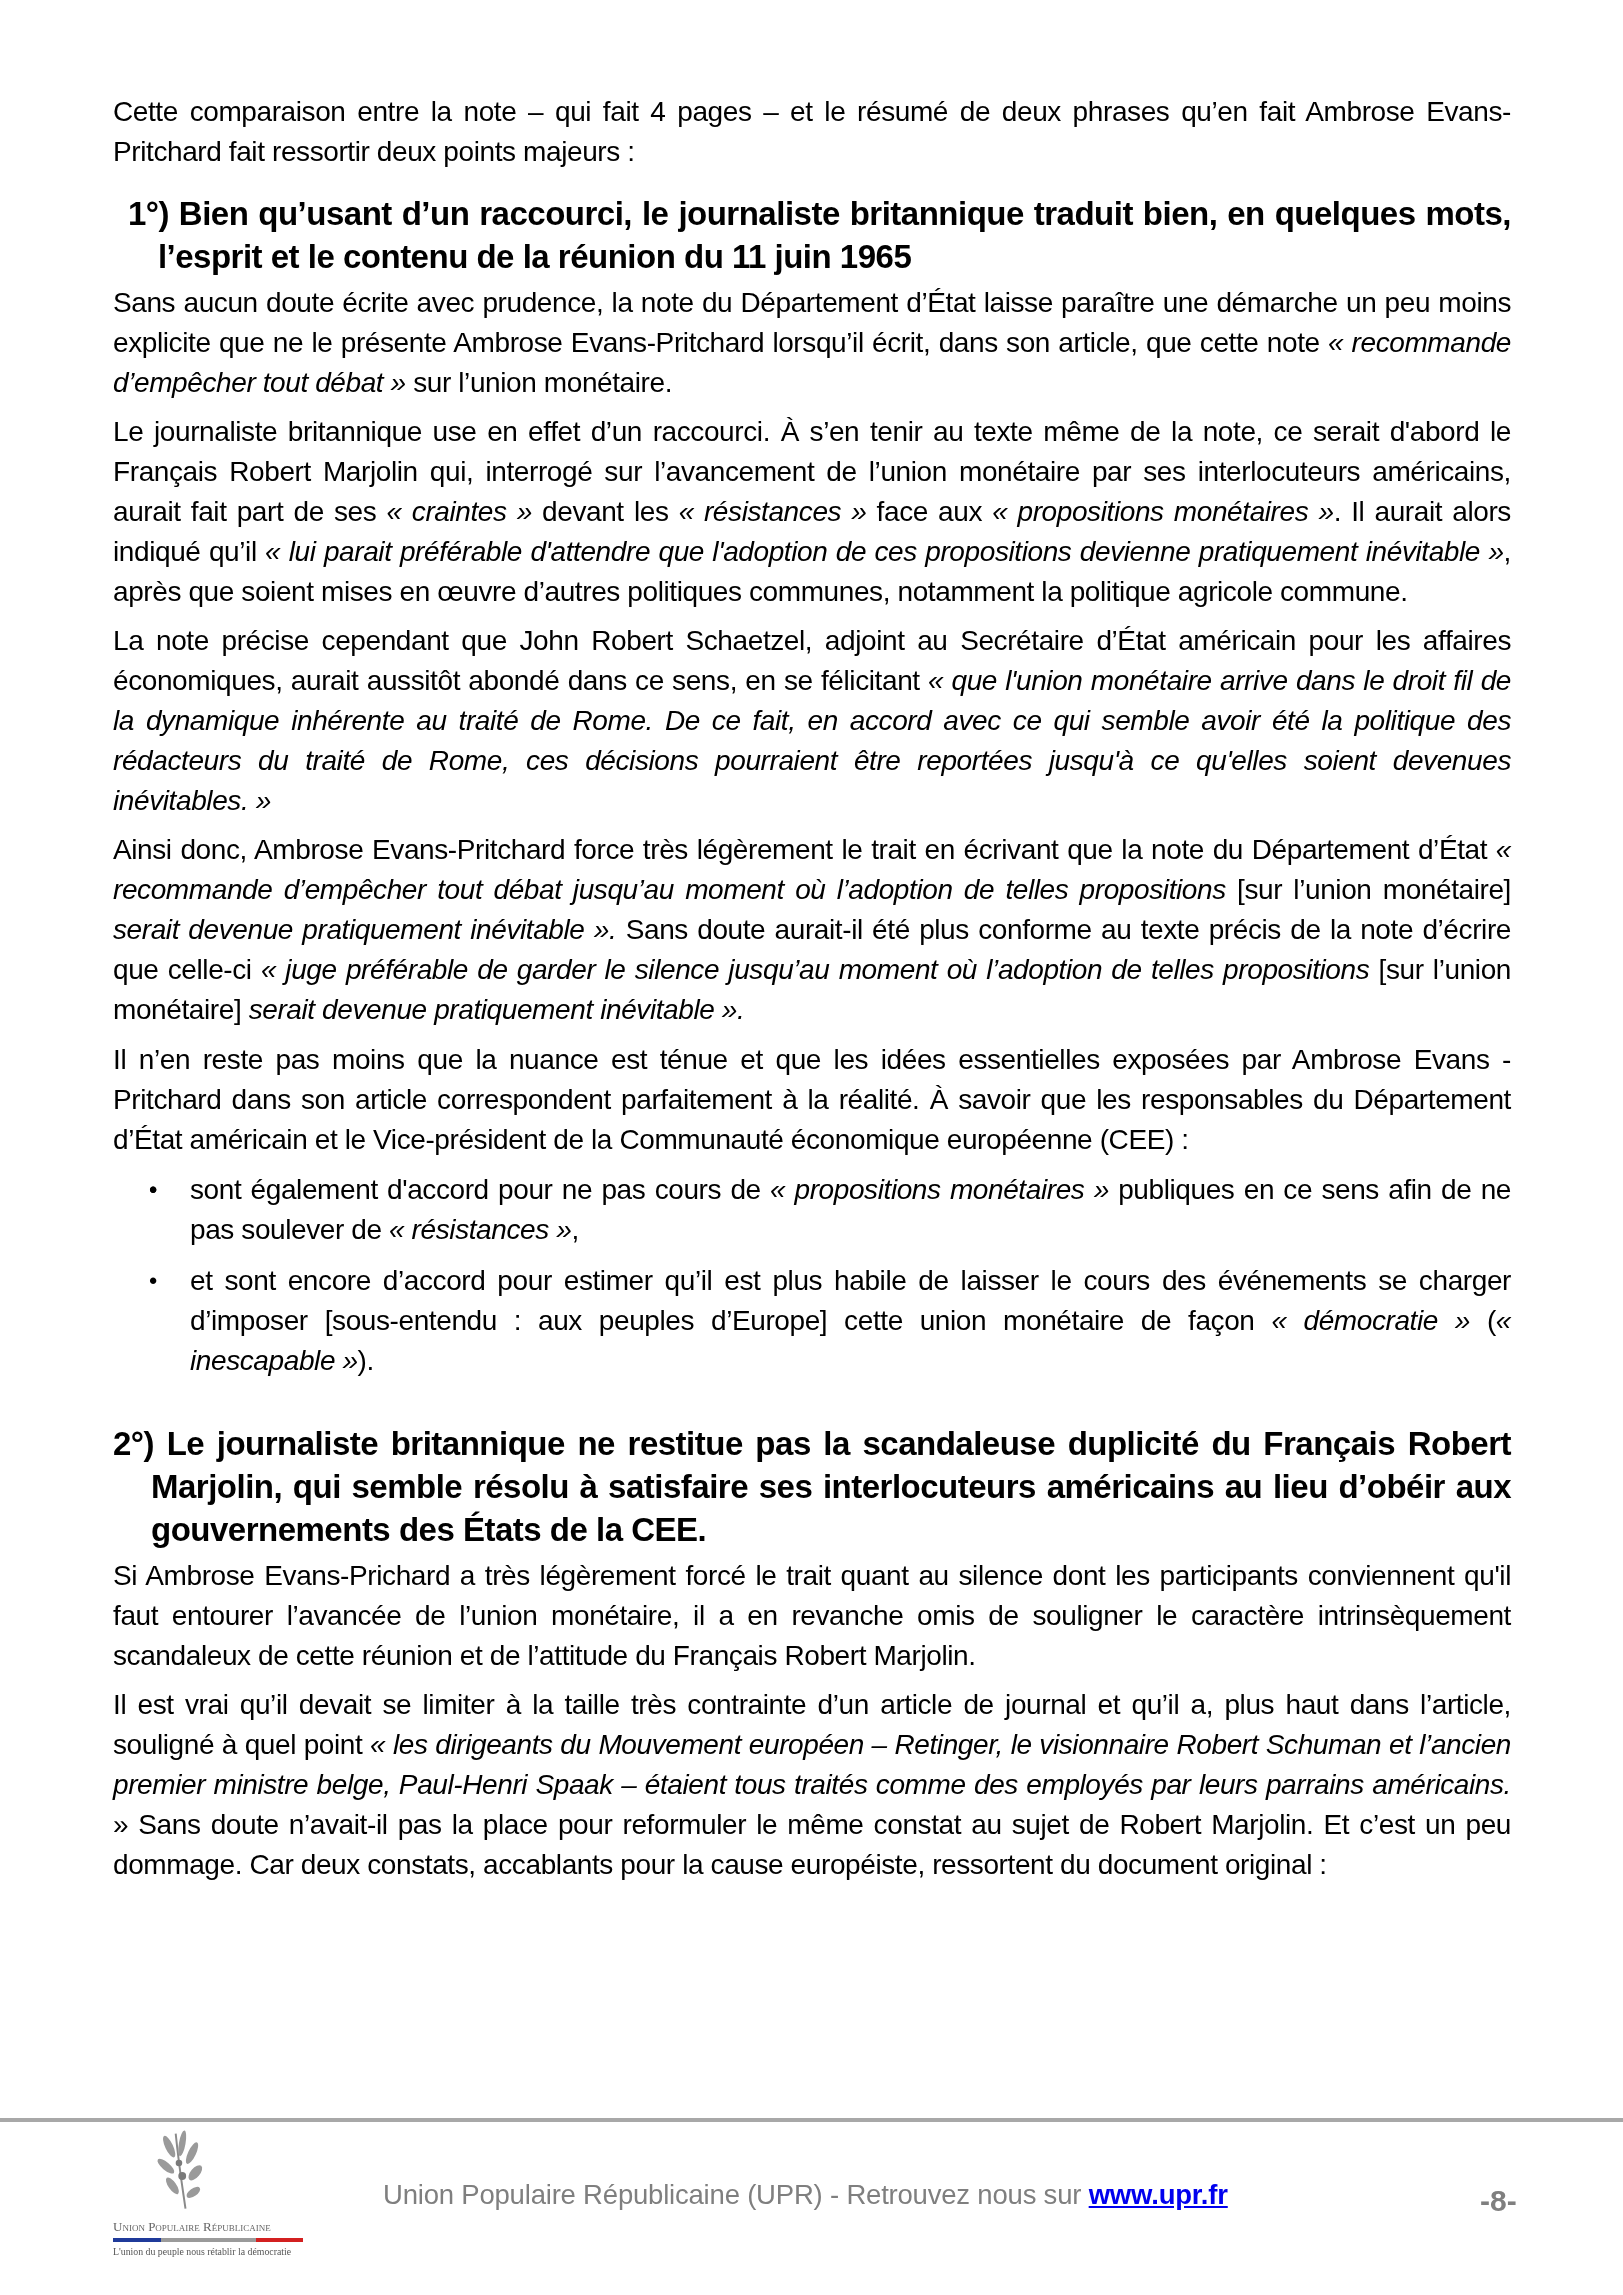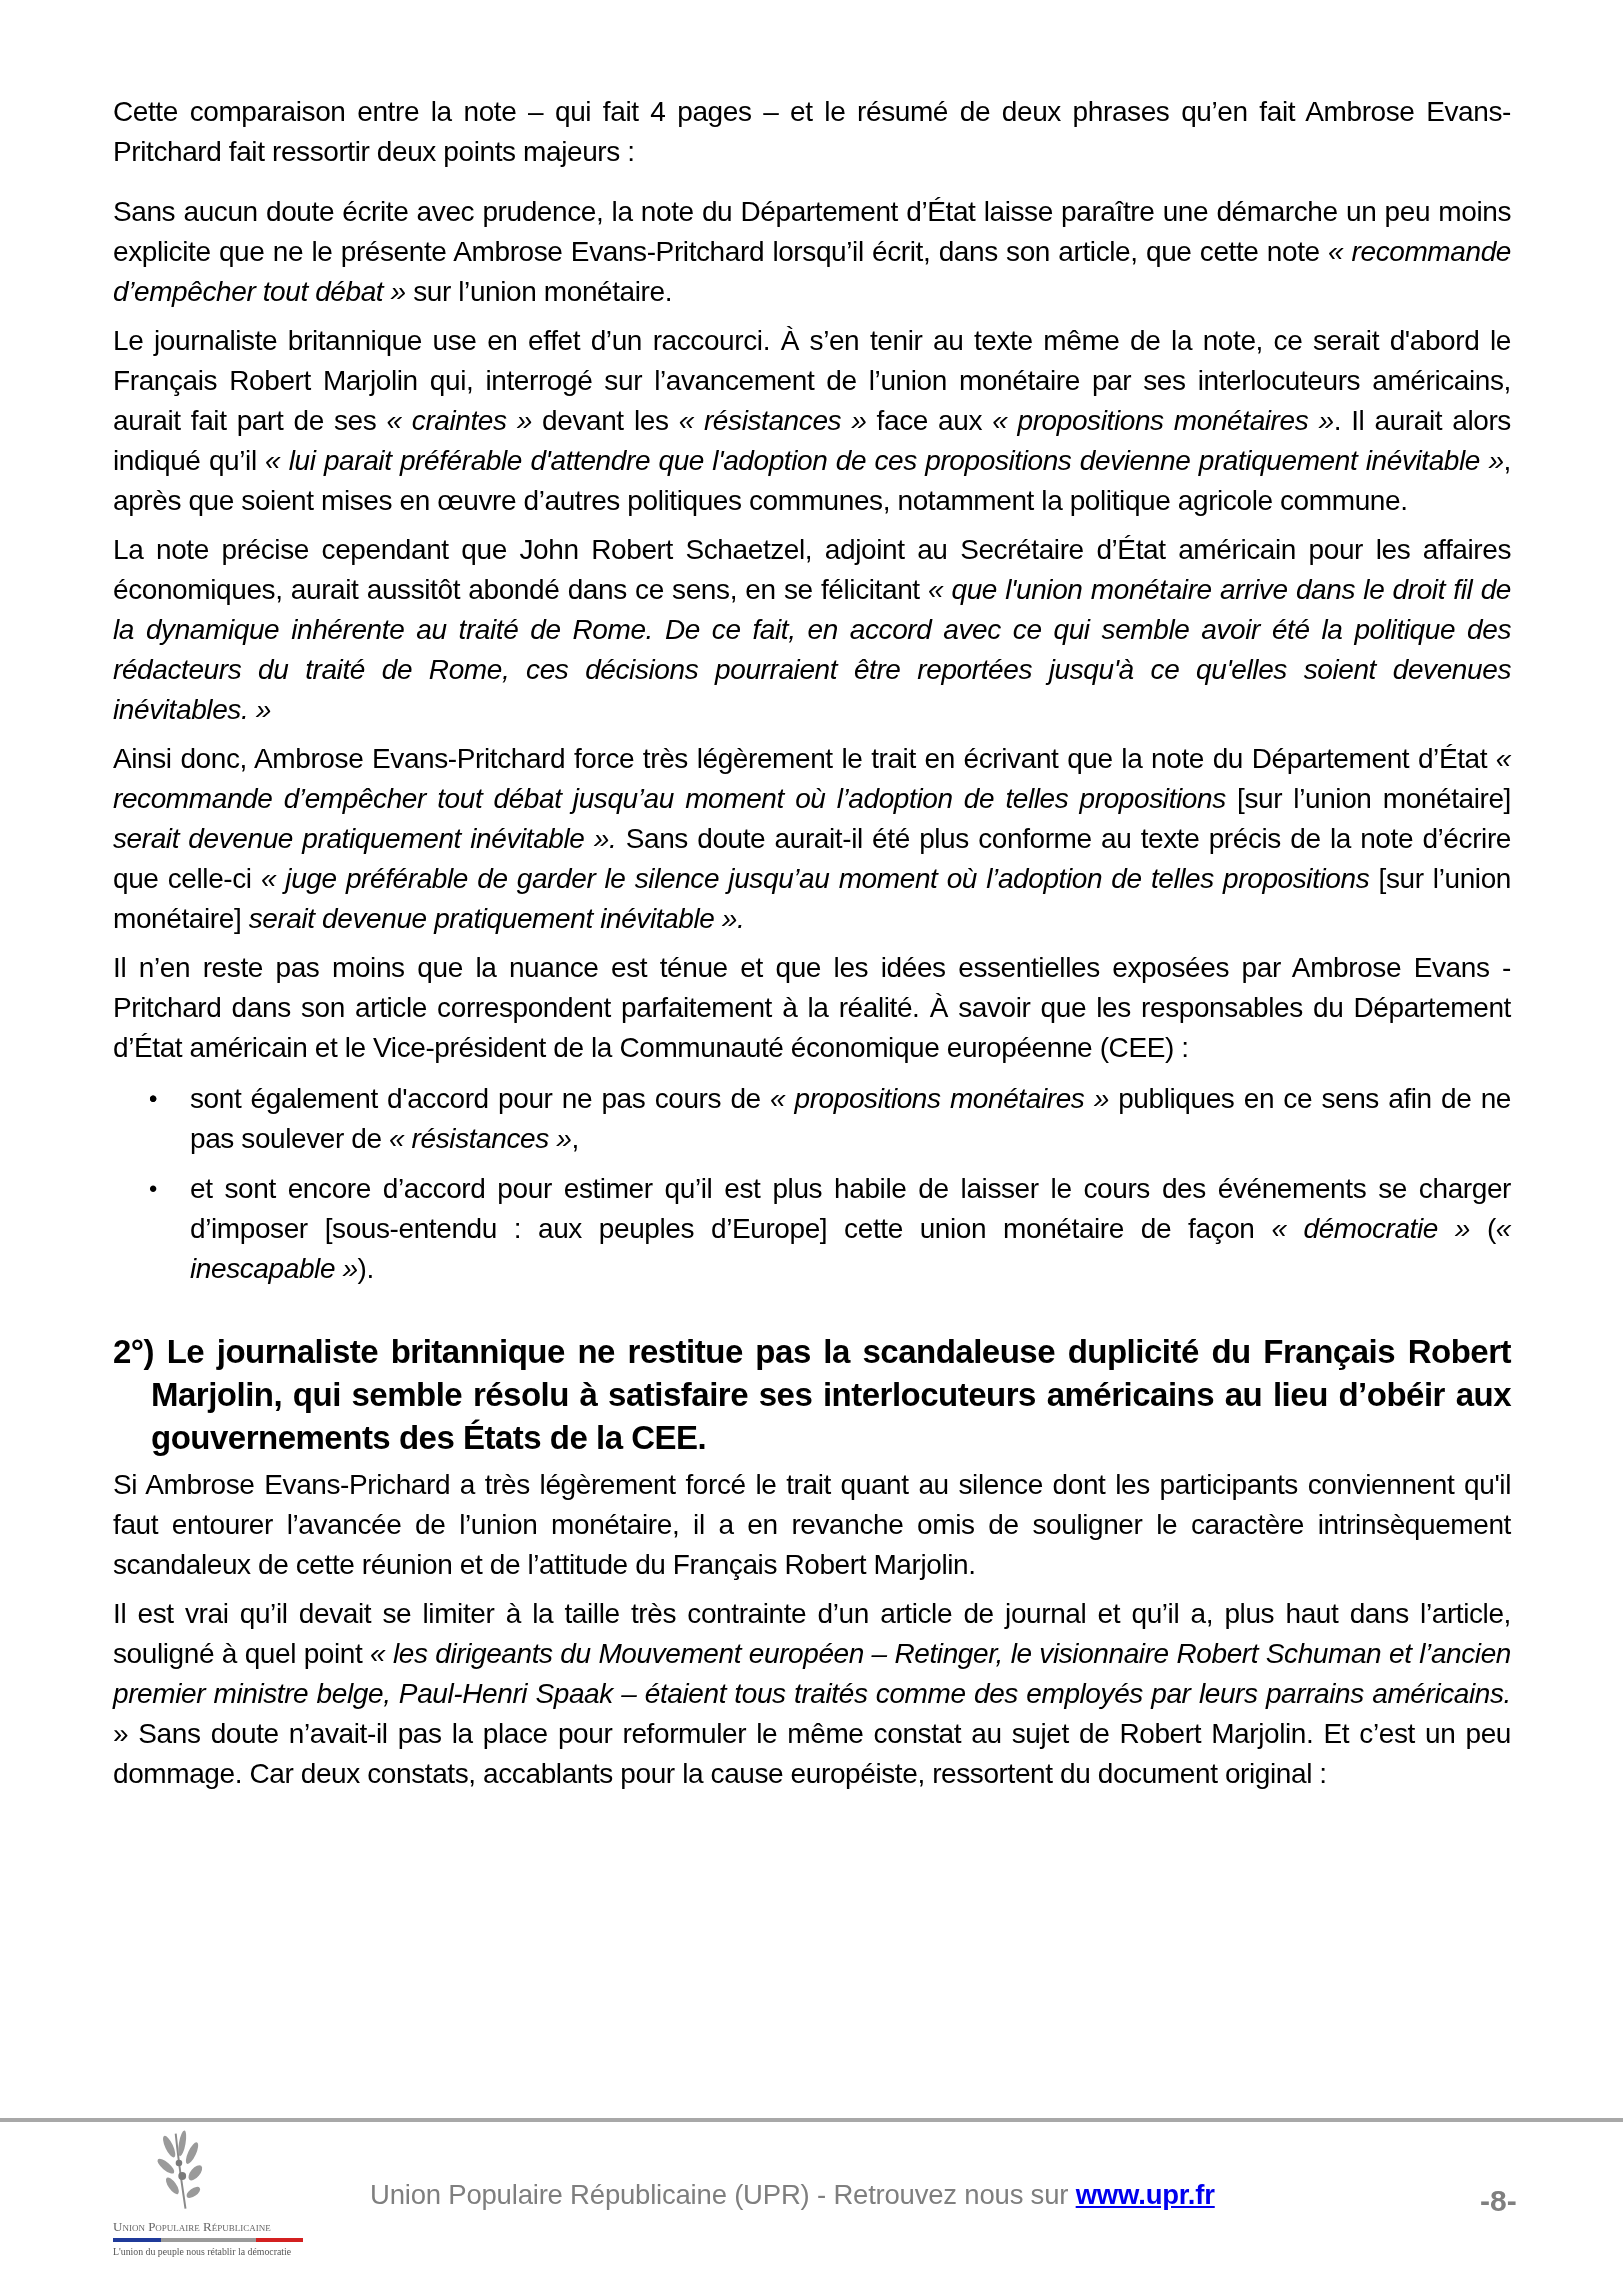--- a/index.html
+++ b/index.html
@@ -33,6 +33,7 @@
 <div class="content">
   <p class="first">Cette comparaison entre la note – qui fait 4 pages – et le résumé de deux phrases qu’en fait Ambrose Evans-Pritchard fait ressortir deux points majeurs :</p>
 
+  <h2 class="h1">1°) Bien qu’usant d’un raccourci, le journaliste britannique traduit bien, en quelques mots, l’esprit et le contenu de la réunion du 11 juin 1965</h2>
 
   <p><span>Sans aucun doute écrite avec prudence, la note du Département d’État laisse paraître une démarche un peu moins explicite que ne le présente Ambrose Evans-Pritchard lorsqu’il écrit, dans son article, que cette note </span><em>« recommande d’empêcher tout débat »</em><span> sur l’union monétaire.</span></p>
 

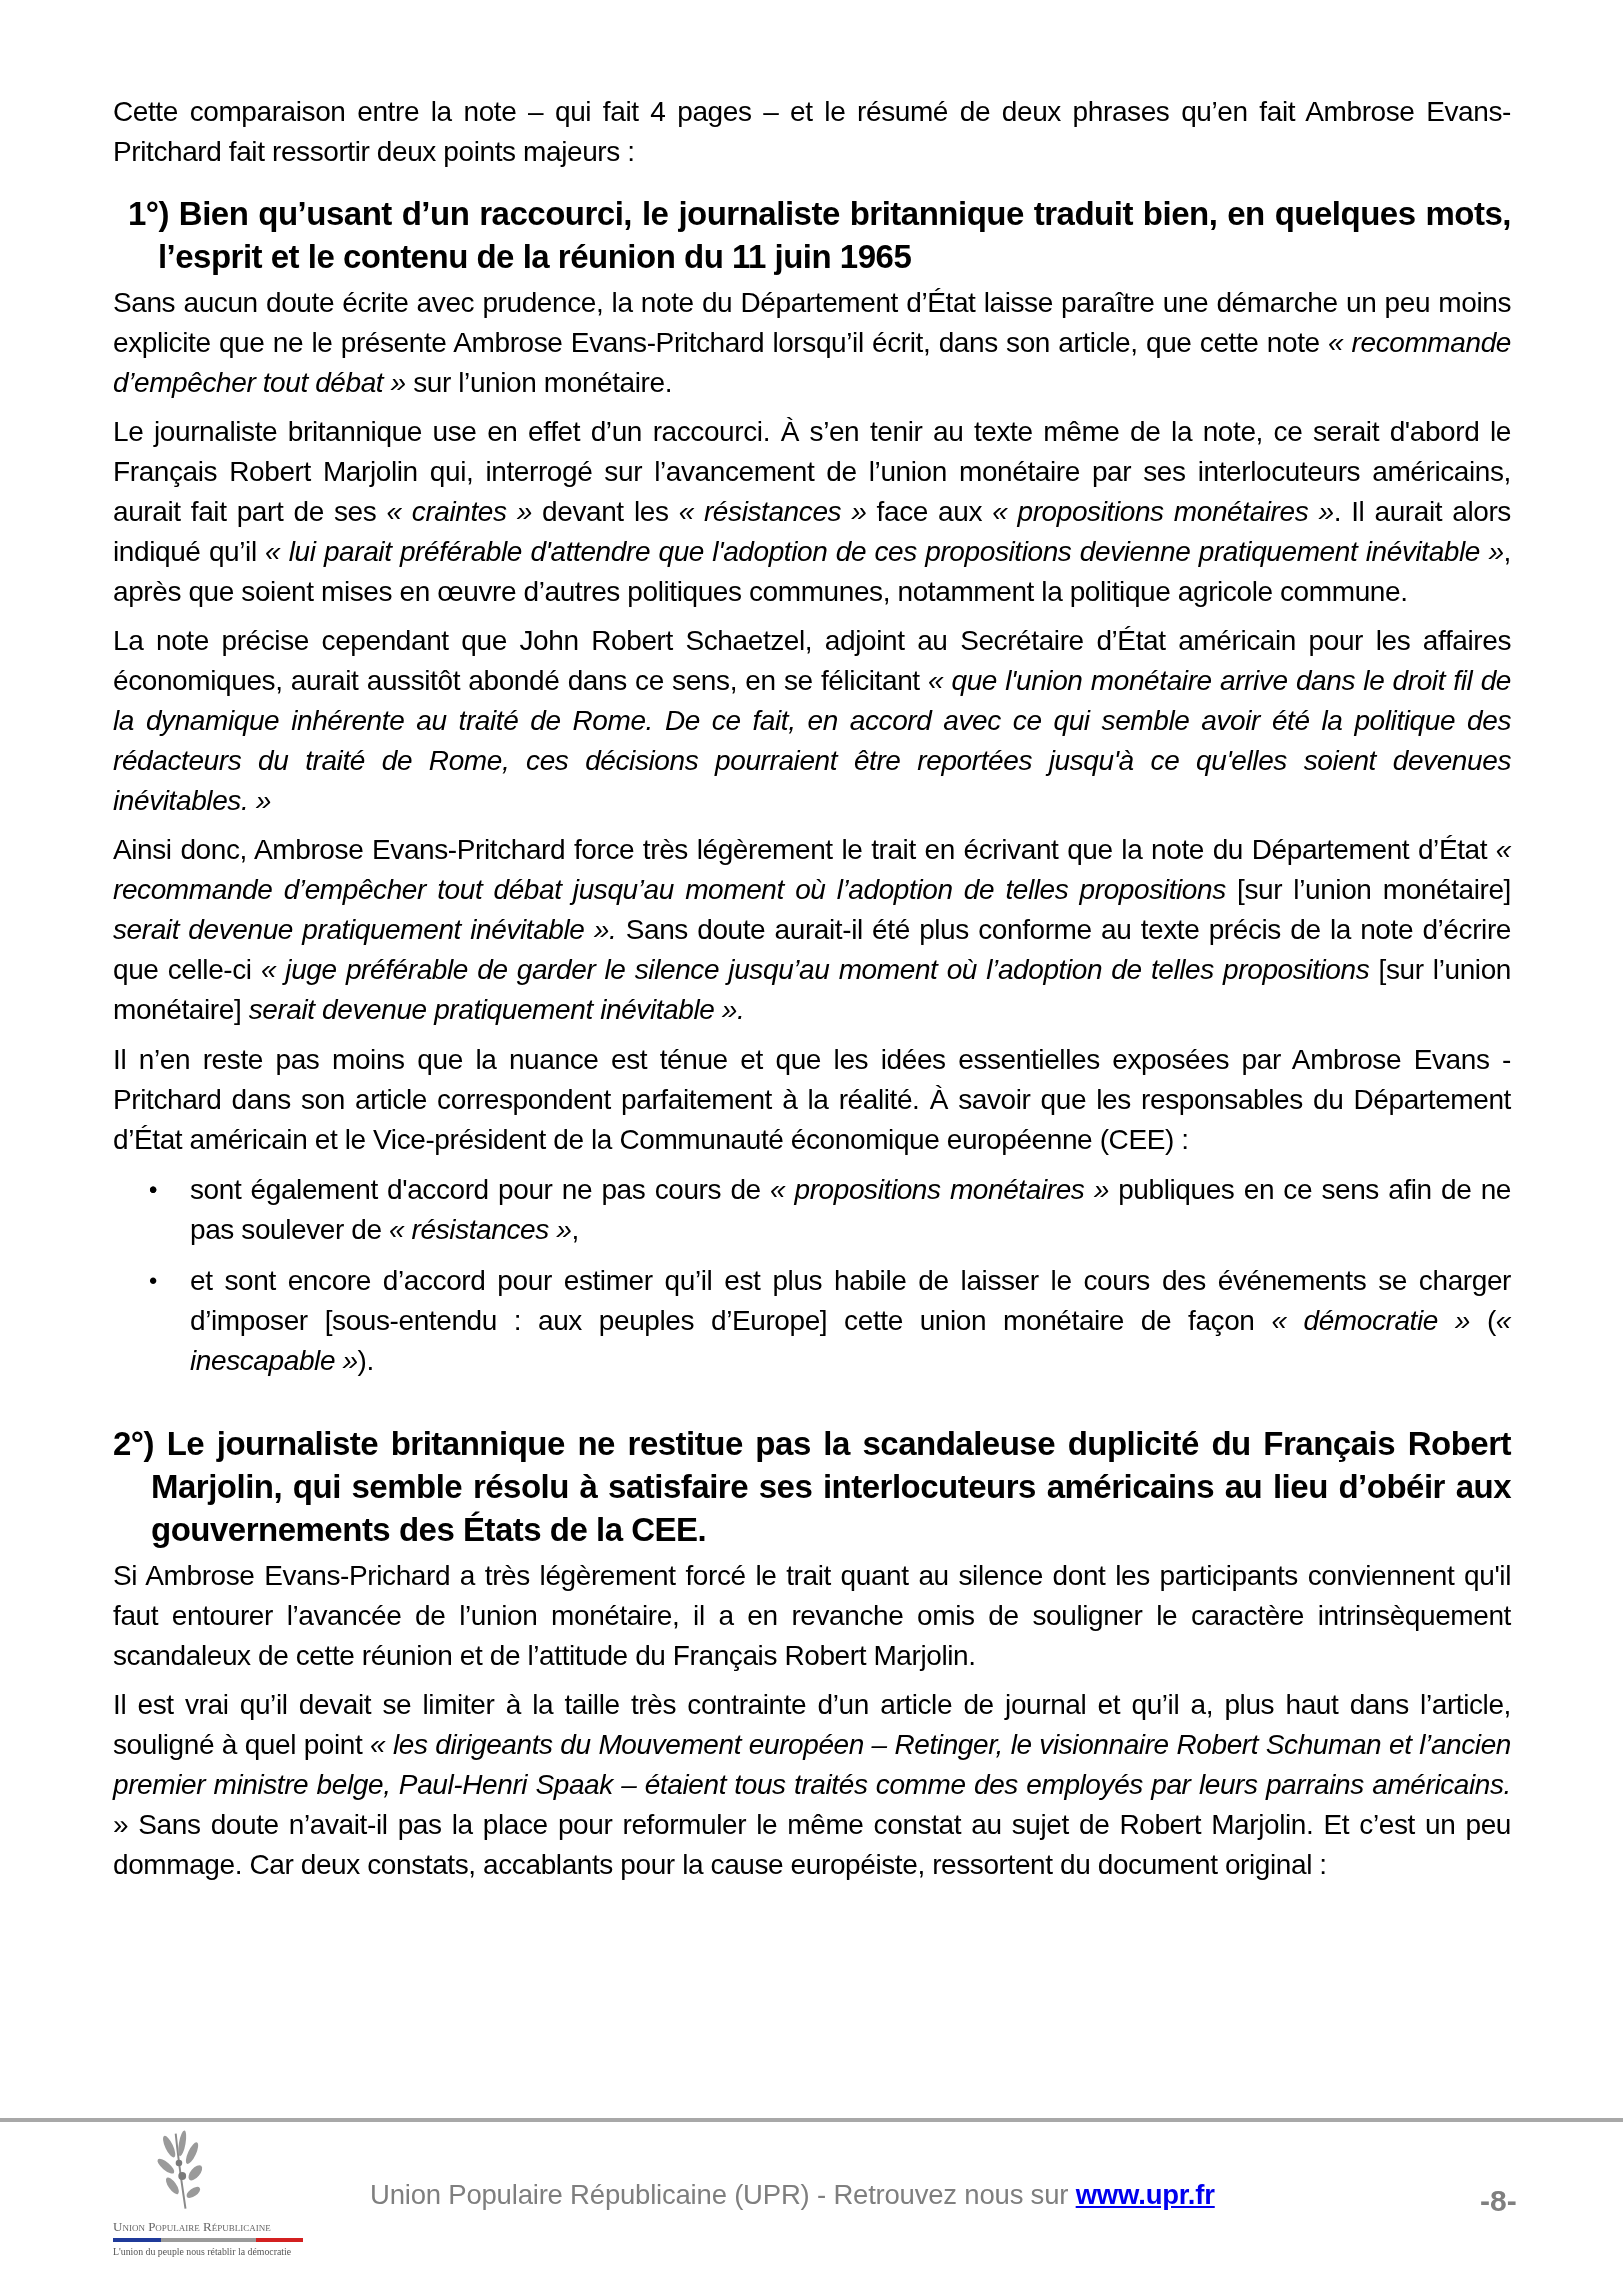--- a/index.html
+++ b/index.html
@@ -23,7 +23,7 @@
     .flag { position: absolute; left: 0; top: 111px; width: 190px; height: 3.9px; display: flex; }
     .flag span { display: block; height: 100%; }
     .tagline { position: absolute; left: 0; top: 119px; font-family: "Liberation Serif", serif; font-size: 9.8px; color: #555; white-space: nowrap; }
-    .footer-text { position: absolute; left: 370px; top: 2179px; font-size: 27.5px; color: #7f7f7f; letter-spacing: -0.2px; white-space: nowrap; }
+    .footer-text { position: absolute; left: 383px; top: 2179px; font-size: 27.5px; color: #7f7f7f; letter-spacing: -0.2px; white-space: nowrap; }
     .footer-text a { color: #0000ee; font-weight: bold; text-decoration: underline; }
     .page-num { position: absolute; left: 1480px; top: 2184px; font-size: 30px; color: #7f7f7f; font-weight: bold; }
   </style>

